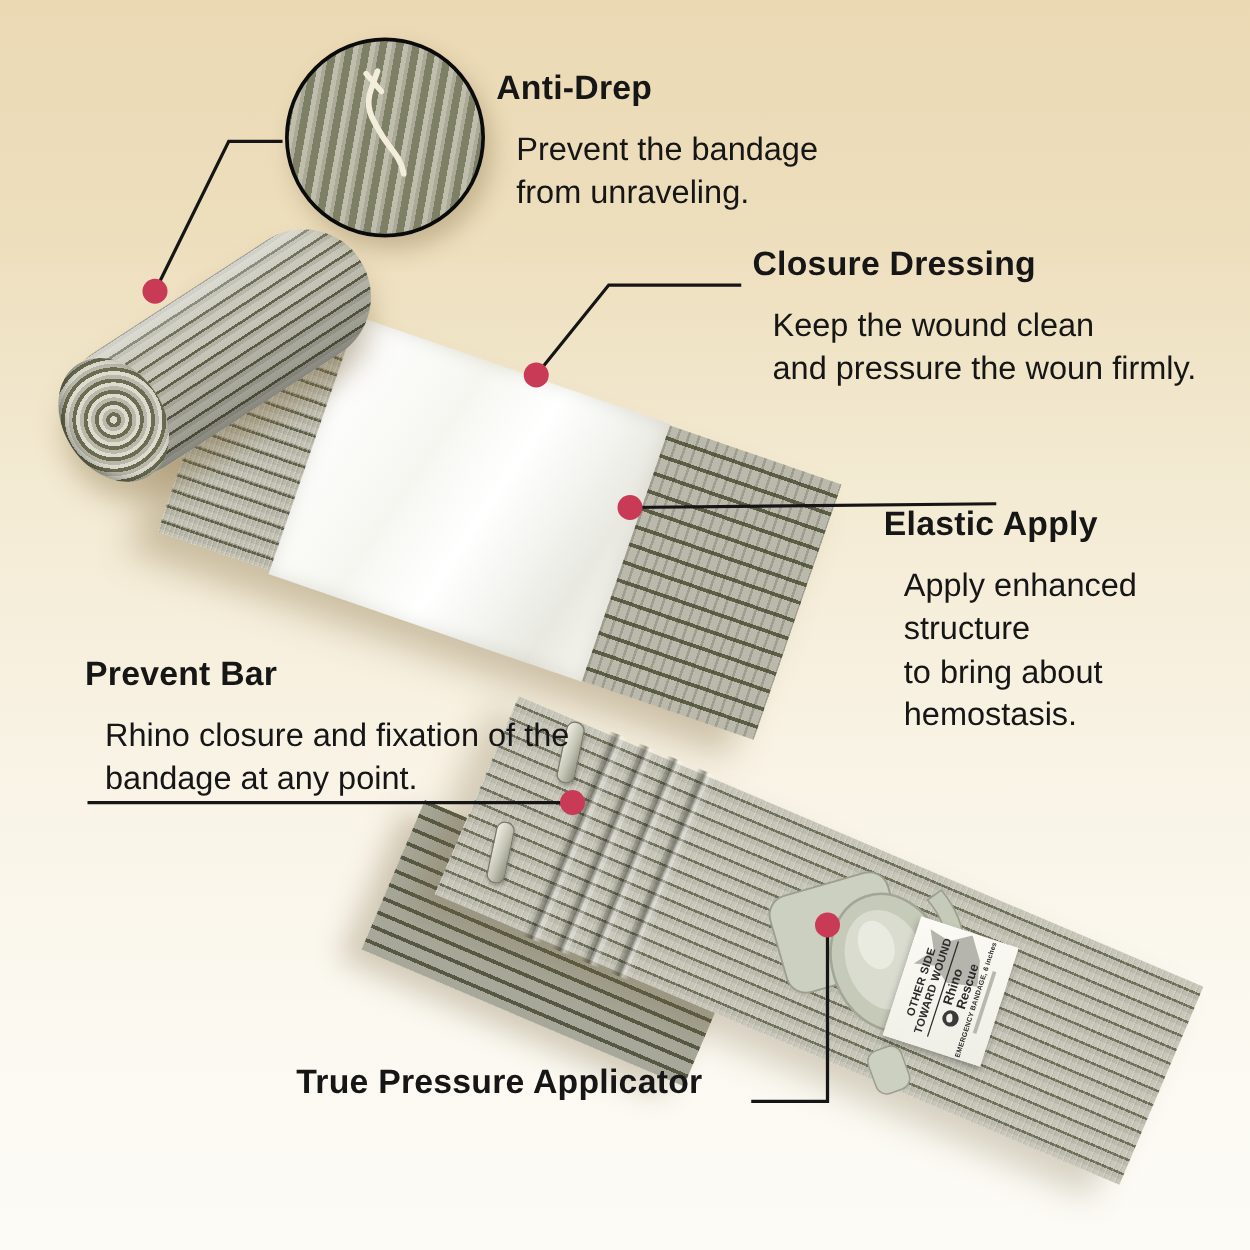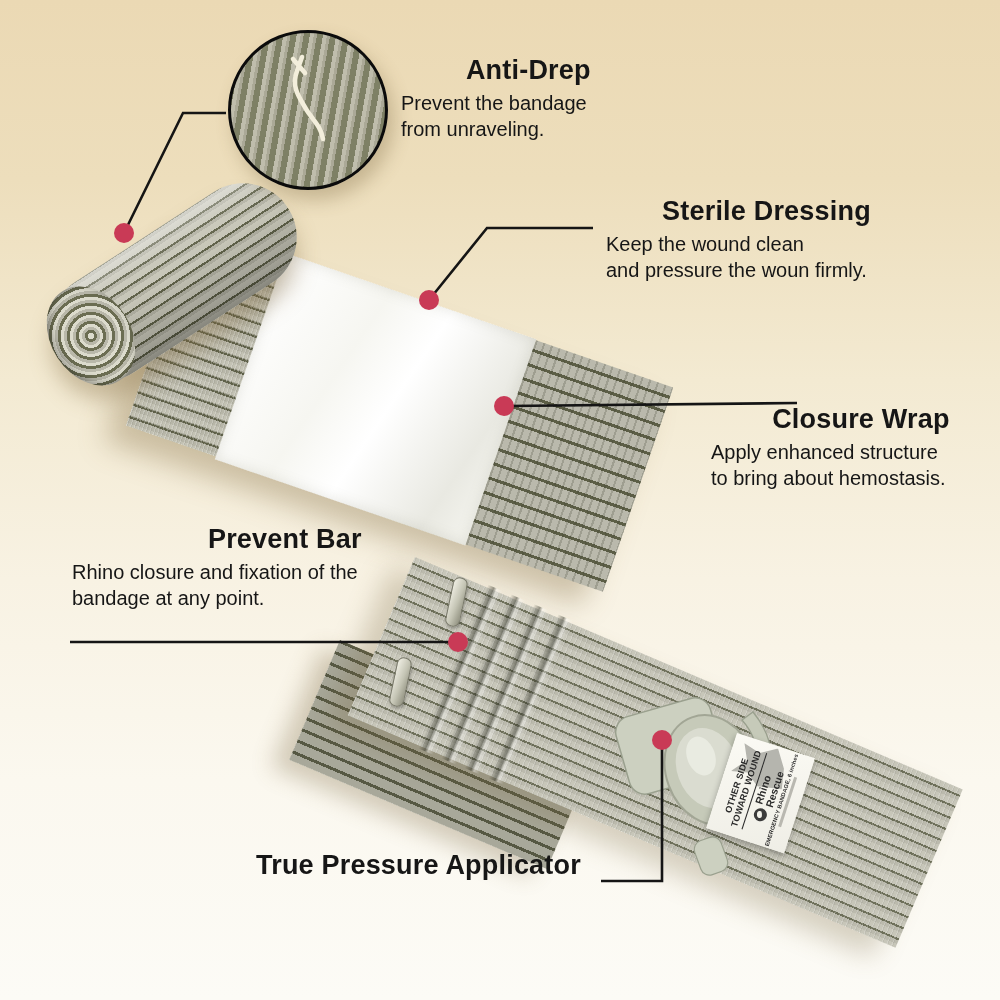--- a/index.html
+++ b/index.html
@@ -10,7 +10,7 @@
   }
   
   .callout{position:absolute;color:#161616;z-index:6;}
-  .callout h3{margin:0 0 4px 0;font-size:27px;font-weight:700;letter-spacing:.2px;text-align:right;}
+  .callout h3{margin:0 0 4px 0;font-size:27px;font-weight:700;letter-spacing:.2px;}
   .callout p{margin:4px;font-size:20px;line-height:1.32;white-space:pre-line;}
   
   .overlay{position:absolute;left:0;top:0;z-index:5;pointer-events:none;}

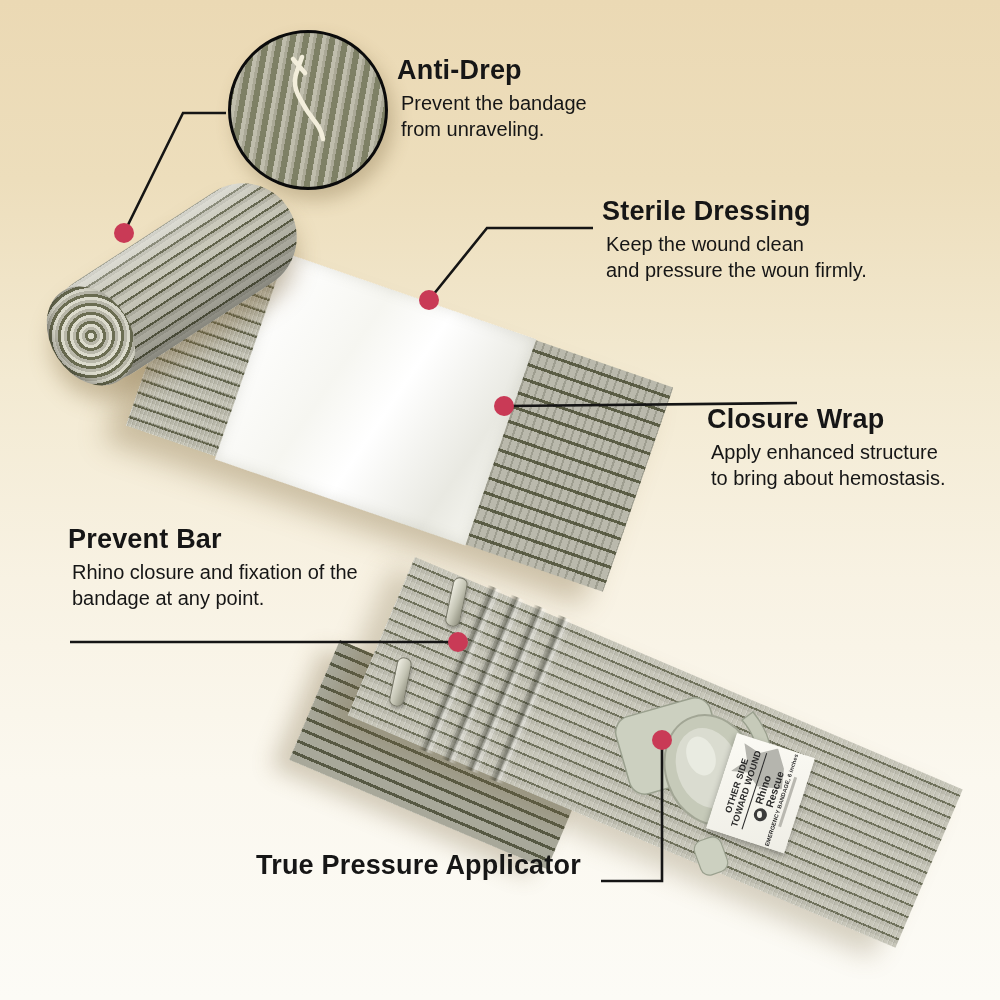--- a/index.html
+++ b/index.html
@@ -11,7 +11,7 @@
   
   .callout{position:absolute;color:#161616;z-index:6;}
   .callout h3{margin:0 0 4px 0;font-size:27px;font-weight:700;letter-spacing:.2px;}
-  .callout p{margin:4px;font-size:20px;line-height:1.32;white-space:pre-line;}
+  .callout p{margin:16px;font-size:26px;line-height:1.32;white-space:pre-line;}
   
   .overlay{position:absolute;left:0;top:0;z-index:5;pointer-events:none;}
   .lead{stroke:var(--line,#151515);stroke-width:2.6;fill:none;}

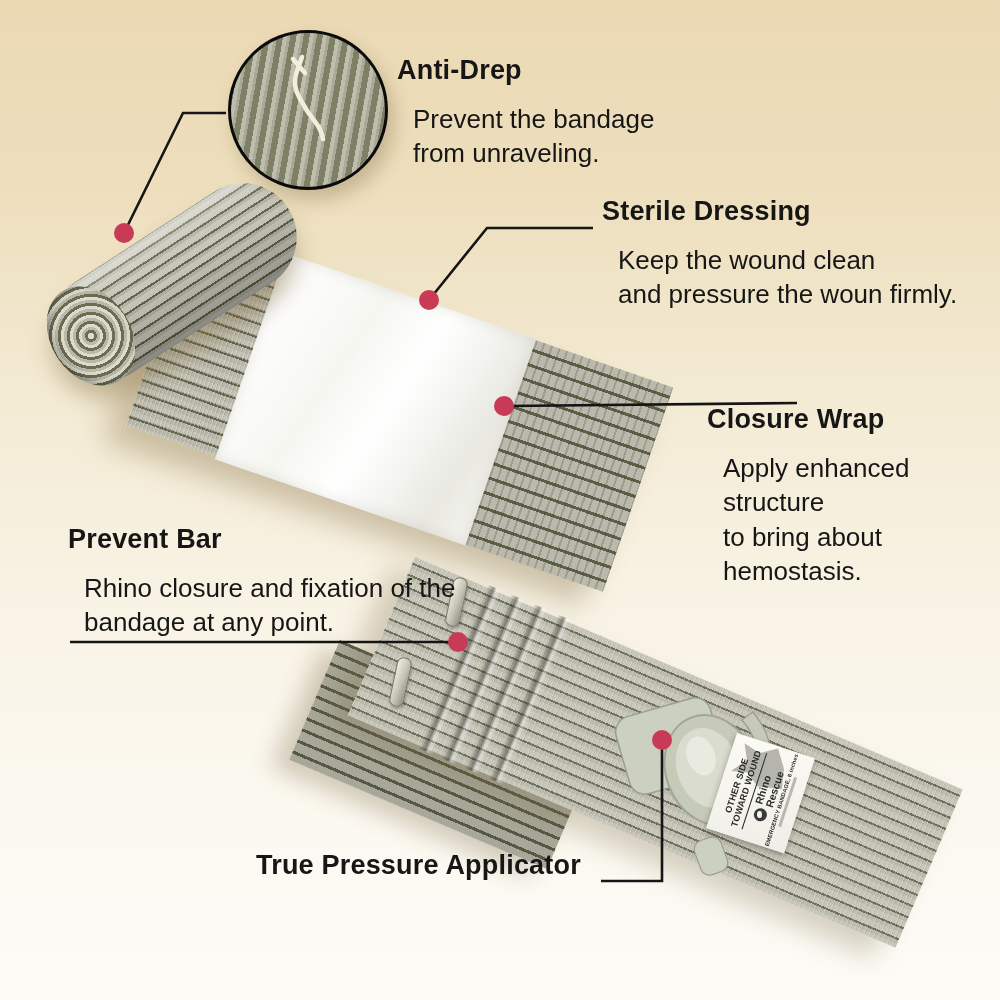--- a/index.html
+++ b/index.html
@@ -184,7 +184,7 @@
   </div>
 
   <div class="callout" style="left:602px;top:196px">
-    <h3>Sterile Dressing</h3>
+    <h3>Closure Dressing</h3>
     <p>Keep the wound clean
 and pressure the woun firmly.</p>
   </div>

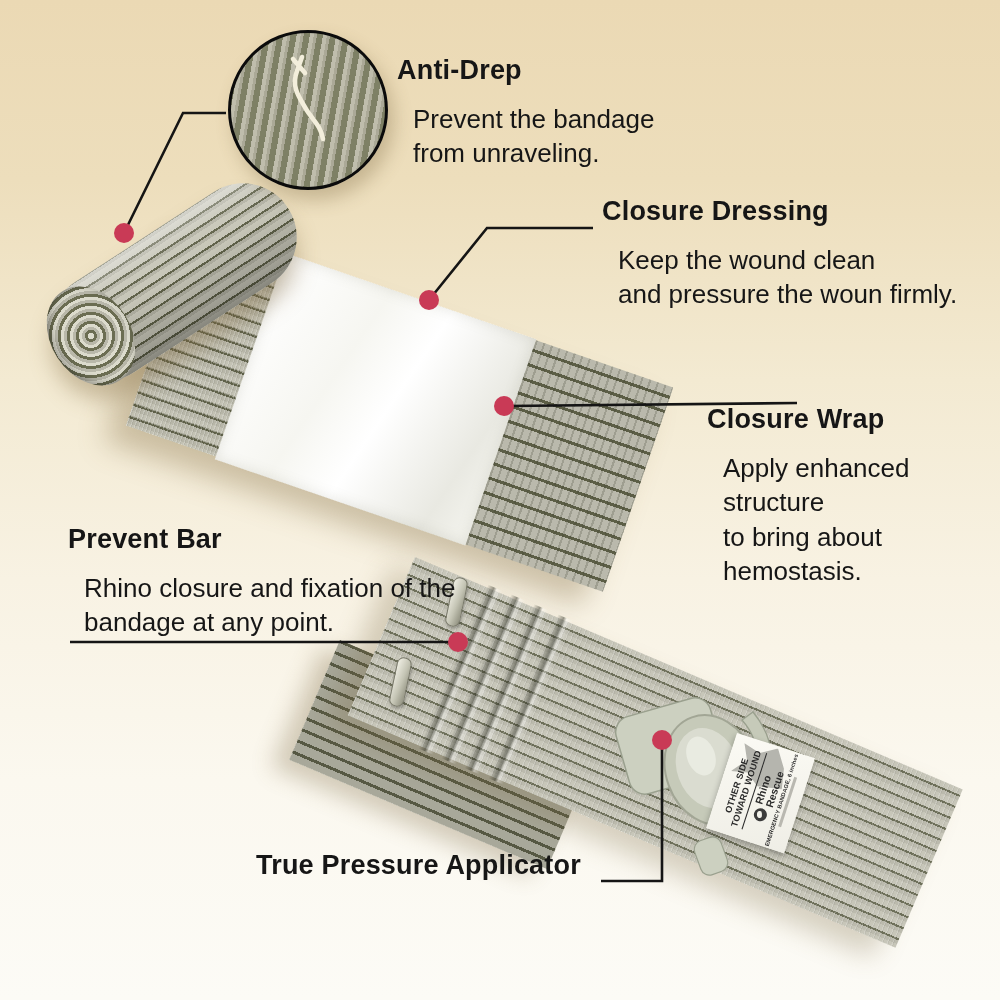--- a/index.html
+++ b/index.html
@@ -190,7 +190,7 @@
   </div>
 
   <div class="callout" style="left:707px;top:404px">
-    <h3>Closure Wrap</h3>
+    <h3>Elastic Apply</h3>
     <p>Apply enhanced structure
 to bring about hemostasis.</p>
   </div>

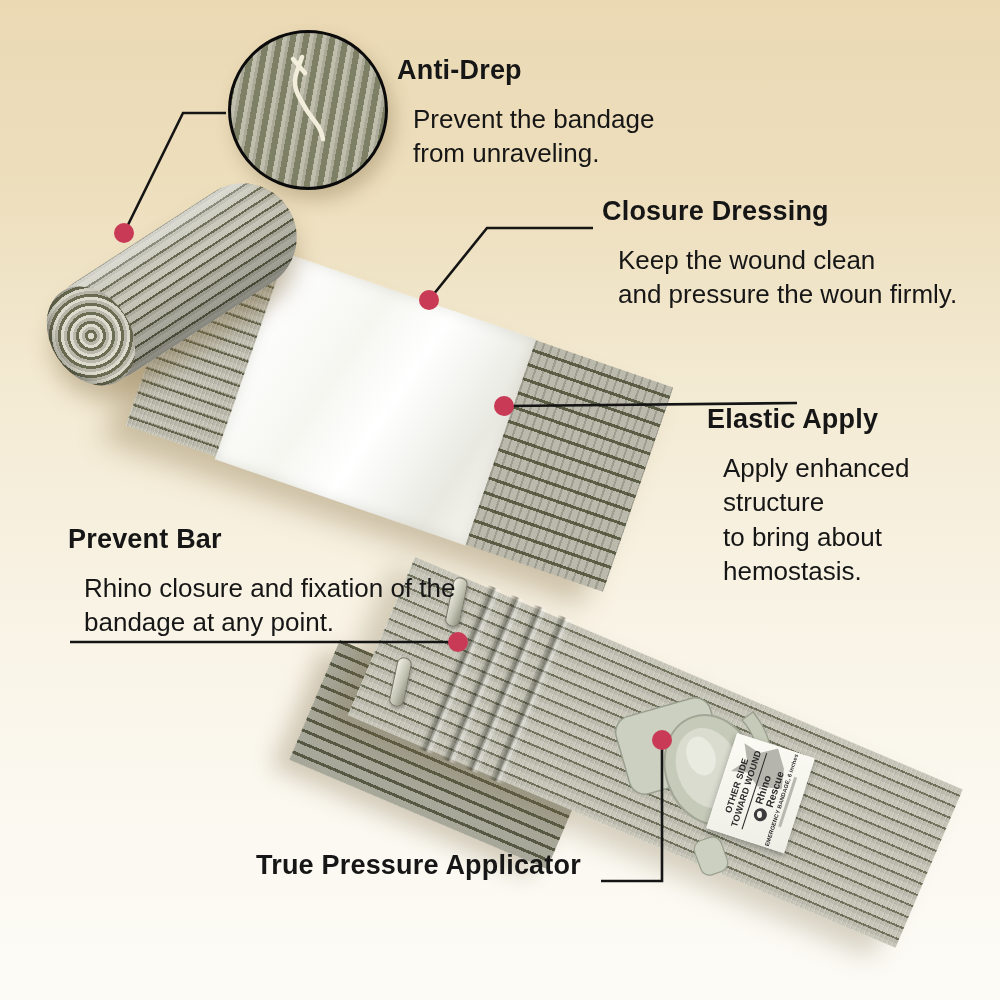--- a/index.html
+++ b/index.html
@@ -201,7 +201,7 @@
 bandage at any point.</p>
   </div>
 
-  <div class="callout" style="left:256px;top:850px">
+  <div class="callout" style="left:237px;top:850px">
     <h3>True Pressure Applicator</h3>
   </div>
 

